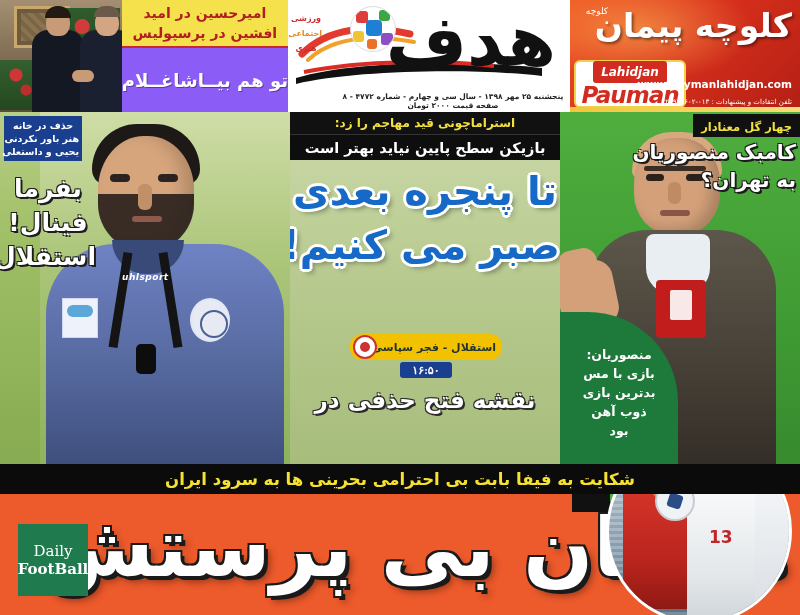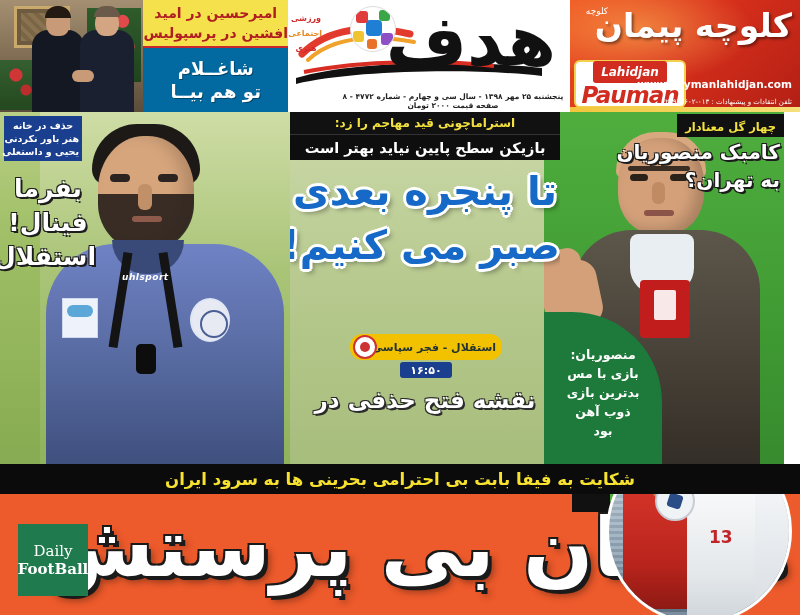--- a/index.html
+++ b/index.html
@@ -54,7 +54,7 @@
      justify-content:center; align-items:center; border-bottom:2px solid #c9272d; }
   .all-yellow span { color:#b01d22; font-weight:bold; font-size:14px; line-height:20px;
      direction:rtl; white-space:nowrap; }
-  .all-red { flex:1; background:#0369a1; display:flex; flex-direction:column;
+  .all-red { flex:1; background:#8b5cf6; display:flex; flex-direction:row;
      justify-content:center; align-items:center; }
   .all-red span { color:#fff; font-weight:bold; font-size:18px; line-height:23px;
      direction:rtl; letter-spacing:1px; white-space:nowrap;

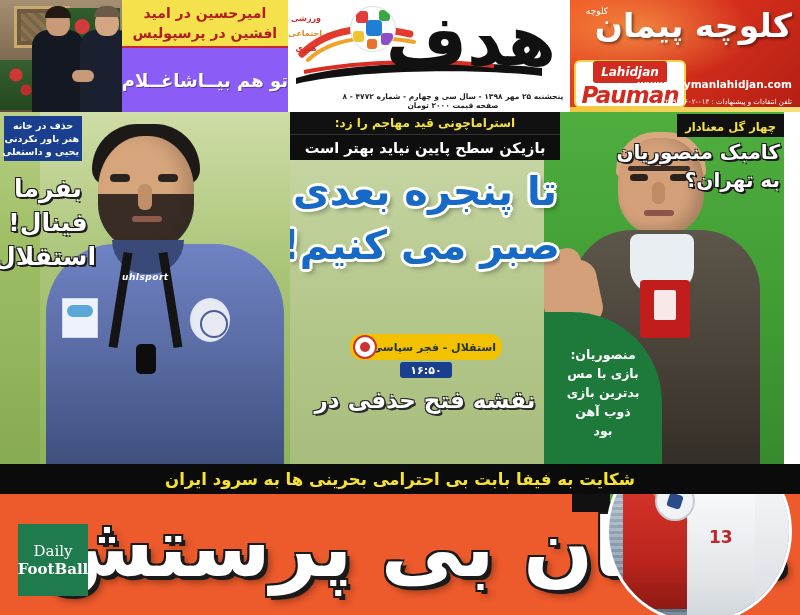--- a/index.html
+++ b/index.html
@@ -203,7 +203,7 @@
        1px -1px 0 #2b2b2b, -1px 1px 0 #2b2b2b; white-space:nowrap;}
 
   
-  .col-right { position:absolute; left:544px; top:0; width:240px; height:392px; overflow:hidden;
+  .col-right { position:absolute; left:560px; top:0; width:240px; height:392px; overflow:hidden;
      background:linear-gradient(180deg,#4fae3e 0%, #3f9a33 55%, #35862c 100%); }
   .cr-photo { position:absolute; left:0; top:0; width:240px; height:352px; }
   .crp-head { position:absolute; left:74px; top:26px; width:86px; height:96px;

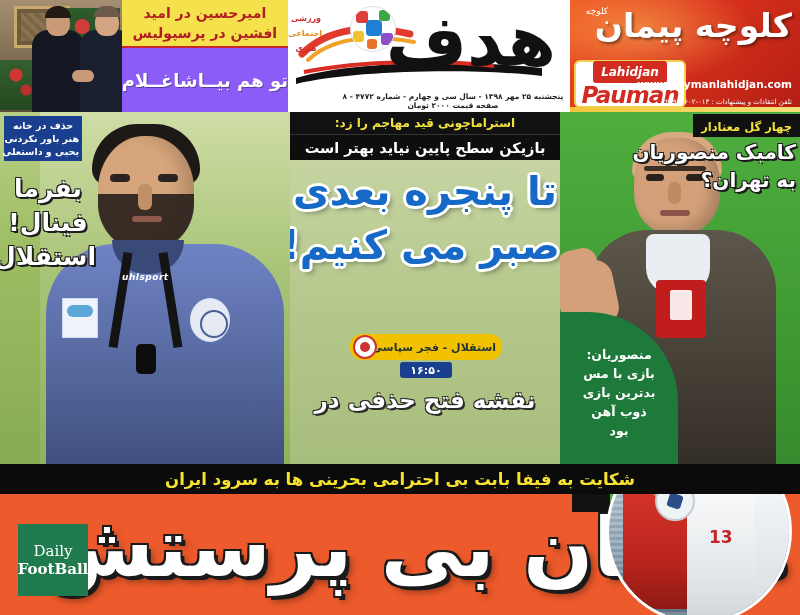--- a/index.html
+++ b/index.html
@@ -193,7 +193,7 @@
   .cm-emblem:after{content:""; position:absolute; left:5px; top:5px; width:10px; height:10px;
      background:#c33; border-radius:50%;}
   .cm-time { margin:2px auto 0; width:52px; height:16px; background:#1b3f8f; border-radius:3px;
-     display:flex; align-items:center; justify-content:center; }
+     display:flex; align-items:center; justify-content:center;font-family:Liberation Serif, serif; }
   .cm-time span { color:#fff; font-size:11px; font-weight:bold; }
 
   .cm-lines { position:absolute; left:0; top:272px; width:270px; z-index:9; direction:rtl;

